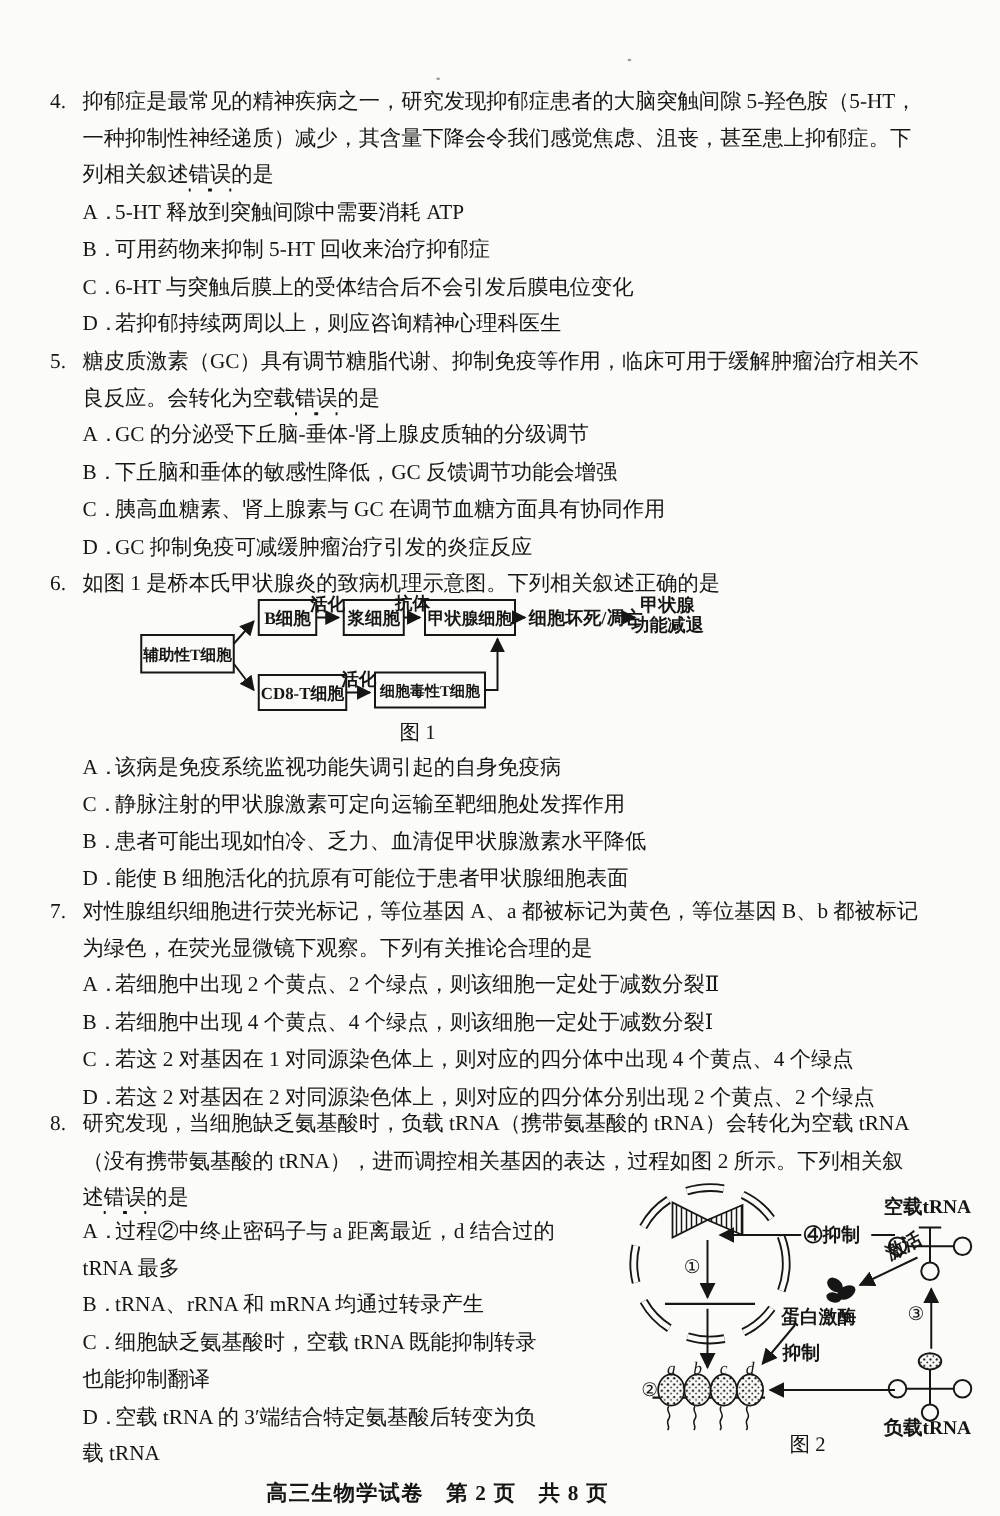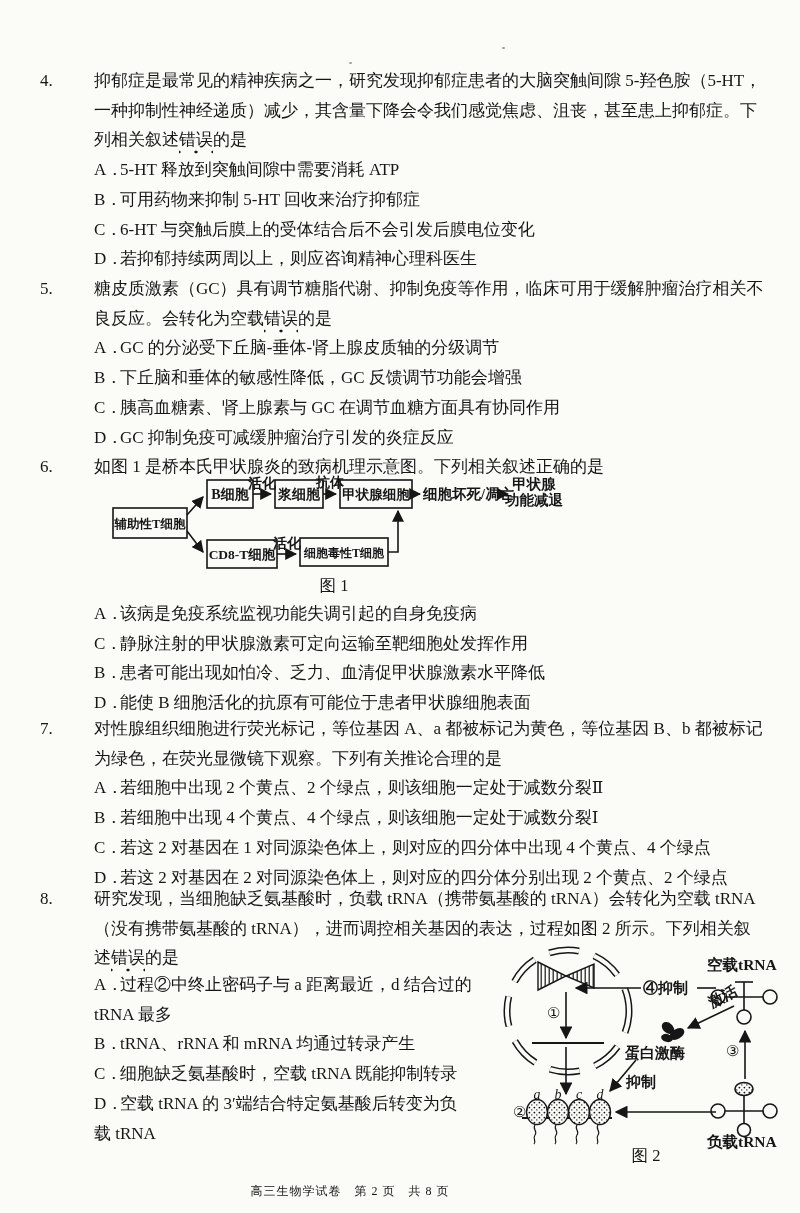--- a/index.html
+++ b/index.html
@@ -11,7 +11,7 @@
   }
   .qblock { position:absolute; left:0; width:800px; }
   .qnum { position:absolute; left:40px; top:0; line-height:29.7px; }
-  .ln { padding-left:94px; line-height:29.7px; white-space:nowrap; }
+  .ln { padding-left:66px; line-height:29.7px; white-space:nowrap; }
   .ln.opt { }
   .ln.cont8 { }
   .opt-label { display:inline-block; width:26px; }

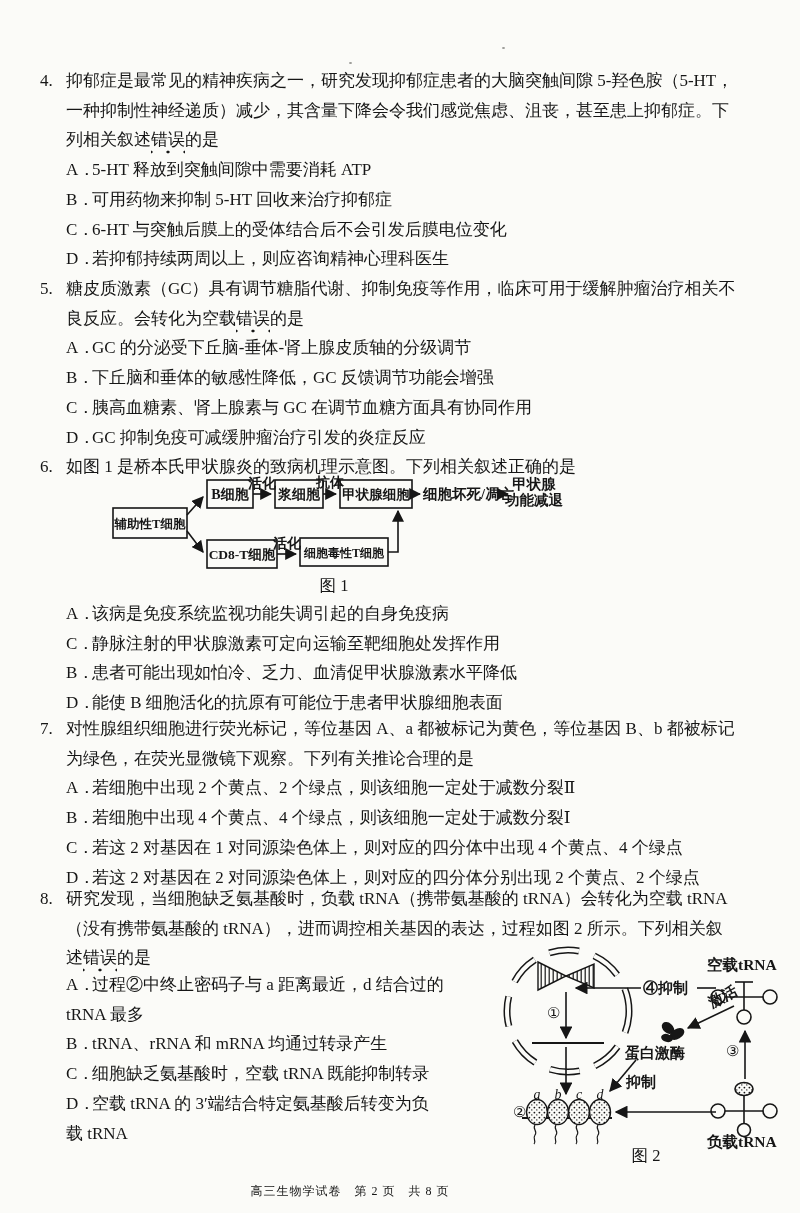--- a/index.html
+++ b/index.html
@@ -128,6 +128,7 @@
     <div class="ln cont8">tRNA 最多</div>
     <div class="ln opt"><span class="opt-label">B．</span><span>tRNA、rRNA 和 mRNA 均通过转录产生</span></div>
     <div class="ln opt"><span class="opt-label">C．</span><span>细胞缺乏氨基酸时，空载 tRNA 既能抑制转录</span></div>
+    <div class="ln cont8">也能抑制翻译</div>
     <div class="ln opt"><span class="opt-label">D．</span><span>空载 tRNA 的 3′端结合特定氨基酸后转变为负</span></div>
     <div class="ln cont8">载 tRNA</div>
   </div>

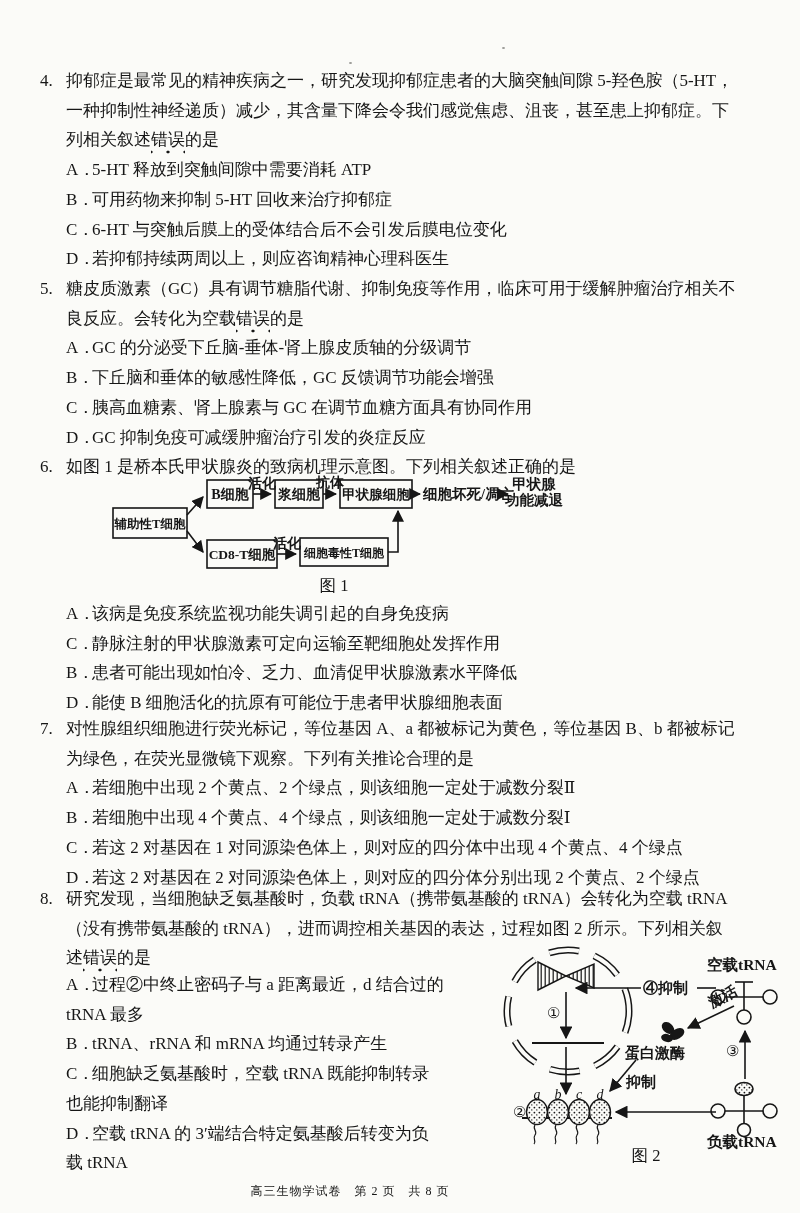--- a/index.html
+++ b/index.html
@@ -24,7 +24,7 @@
   }
   .footer {
     position:absolute; top:1183px; left:0; width:700px;
-    text-align:center; font-weight:normal; font-size:12px; letter-spacing:1px;
+    text-align:center; font-weight:bold; font-size:17px; letter-spacing:1px;
   }
   .fig { position:absolute; }
   svg text { fill:#161616; }

